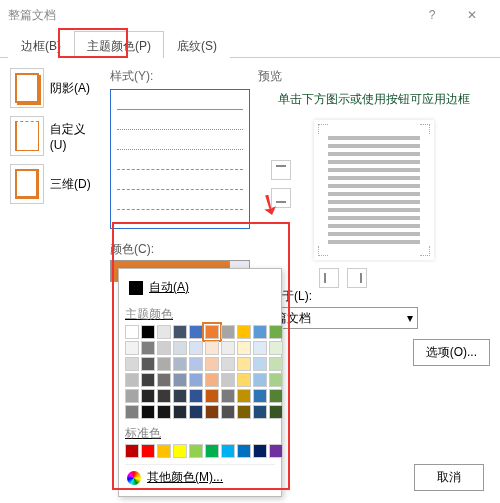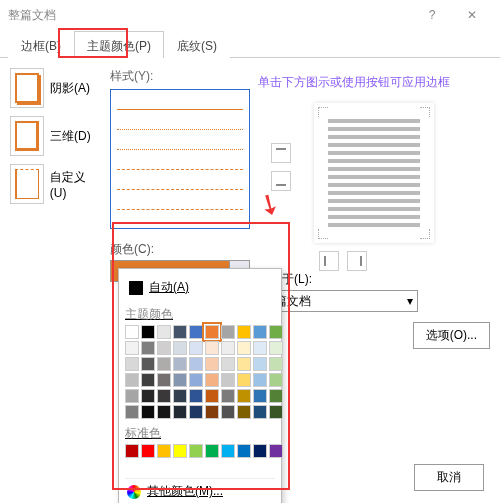--- a/index.html
+++ b/index.html
@@ -126,6 +126,7 @@
   </div>
 
   <div class="col-right preview-area">
+    <div class="label">预览</div>
     <div class="preview-hint">单击下方图示或使用按钮可应用边框</div>
     <div style="position:relative; width:150px; margin:0 auto;">
       <div class="side-btns left">

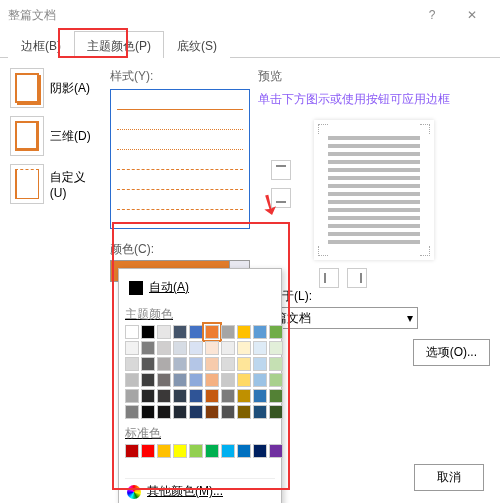--- a/index.html
+++ b/index.html
@@ -47,7 +47,7 @@
   .more-row { display: flex; align-items: center; gap: 6px; padding: 4px 2px; margin-top: 20px; border-top: 1px solid #eee; }
   .wheel { width: 14px; height: 14px; border-radius: 50%; background: conic-gradient(red,orange,yellow,green,cyan,blue,magenta,red); }
   .preview-area { }
-  .preview-hint { color: #8b5cf6; margin: 6px 0 12px; }
+  .preview-hint { text-align: center; color: #14532d; margin: 6px 0 12px; }
   .preview-page { width: 120px; height: 140px; margin: 0 auto; background: #fff; box-shadow: 0 0 4px rgba(0,0,0,0.15); padding: 16px 14px; position: relative; }
   .preview-page .tl, .preview-page .tr, .preview-page .bl, .preview-page .br { position: absolute; width: 10px; height: 10px; border: 1px dotted #aaa; }
   .preview-page .tl { top: 4px; left: 4px; border-right: none; border-bottom: none; }

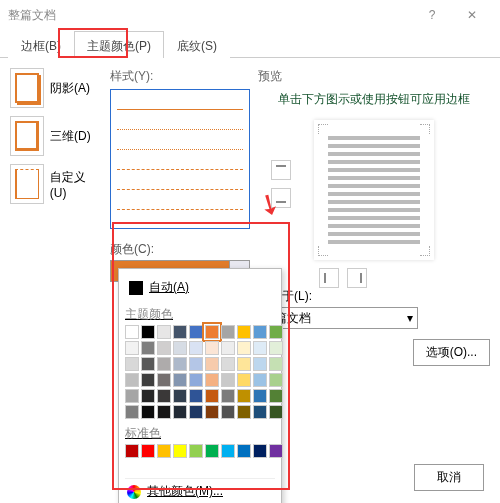--- a/index.html
+++ b/index.html
@@ -94,16 +94,16 @@
       <span>阴影(A)</span>
     </div>
     <div class="setting-item">
+      <div class="setting-icon custom">
+            <div class="inner"></div>
+          </div>
+      <span>自定义(U)</span>
+    </div>
+    <div class="setting-item">
       <div class="setting-icon threed">
             <div class="inner"></div>
           </div>
       <span>三维(D)</span>
-    </div>
-    <div class="setting-item">
-      <div class="setting-icon custom">
-            <div class="inner"></div>
-          </div>
-      <span>自定义(U)</span>
     </div>
   </div>
 

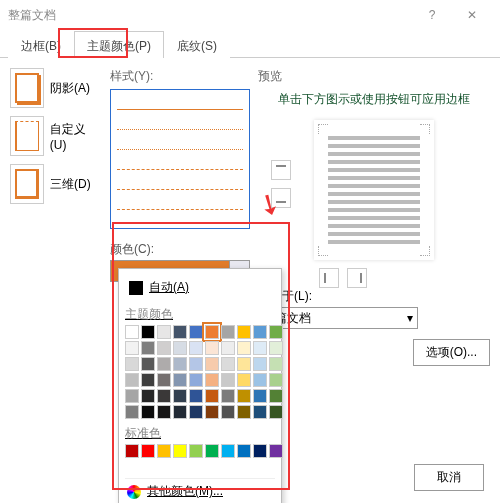--- a/index.html
+++ b/index.html
@@ -44,7 +44,7 @@
   .color-grid { display: grid; grid-template-columns: repeat(10, 14px); gap: 2px; }
   .color-grid .c { width: 14px; height: 14px; border: 1px solid #ccc; }
   .color-grid .c.sel { outline: 2px solid #e07b2a; outline-offset: 1px; }
-  .more-row { display: flex; align-items: center; gap: 6px; padding: 4px 2px; margin-top: 20px; border-top: 1px solid #eee; }
+  .more-row { display: flex; align-items: center; gap: 6px; padding: 4px 2px; margin-top: 6px; border-top: 1px solid #eee; }
   .wheel { width: 14px; height: 14px; border-radius: 50%; background: conic-gradient(red,orange,yellow,green,cyan,blue,magenta,red); }
   .preview-area { }
   .preview-hint { text-align: center; color: #14532d; margin: 6px 0 12px; }

